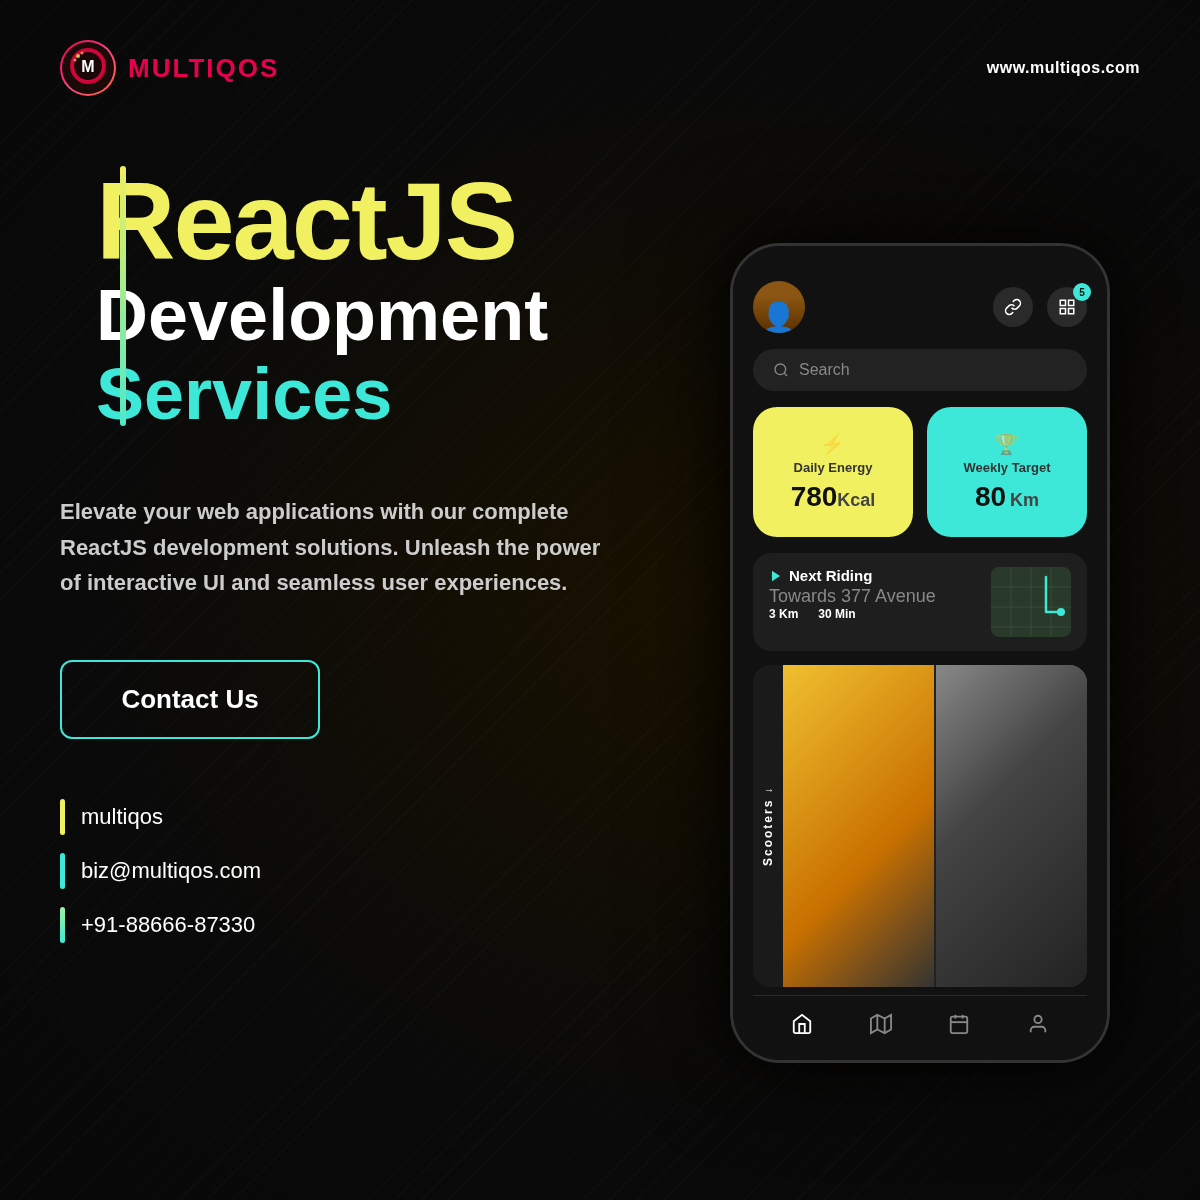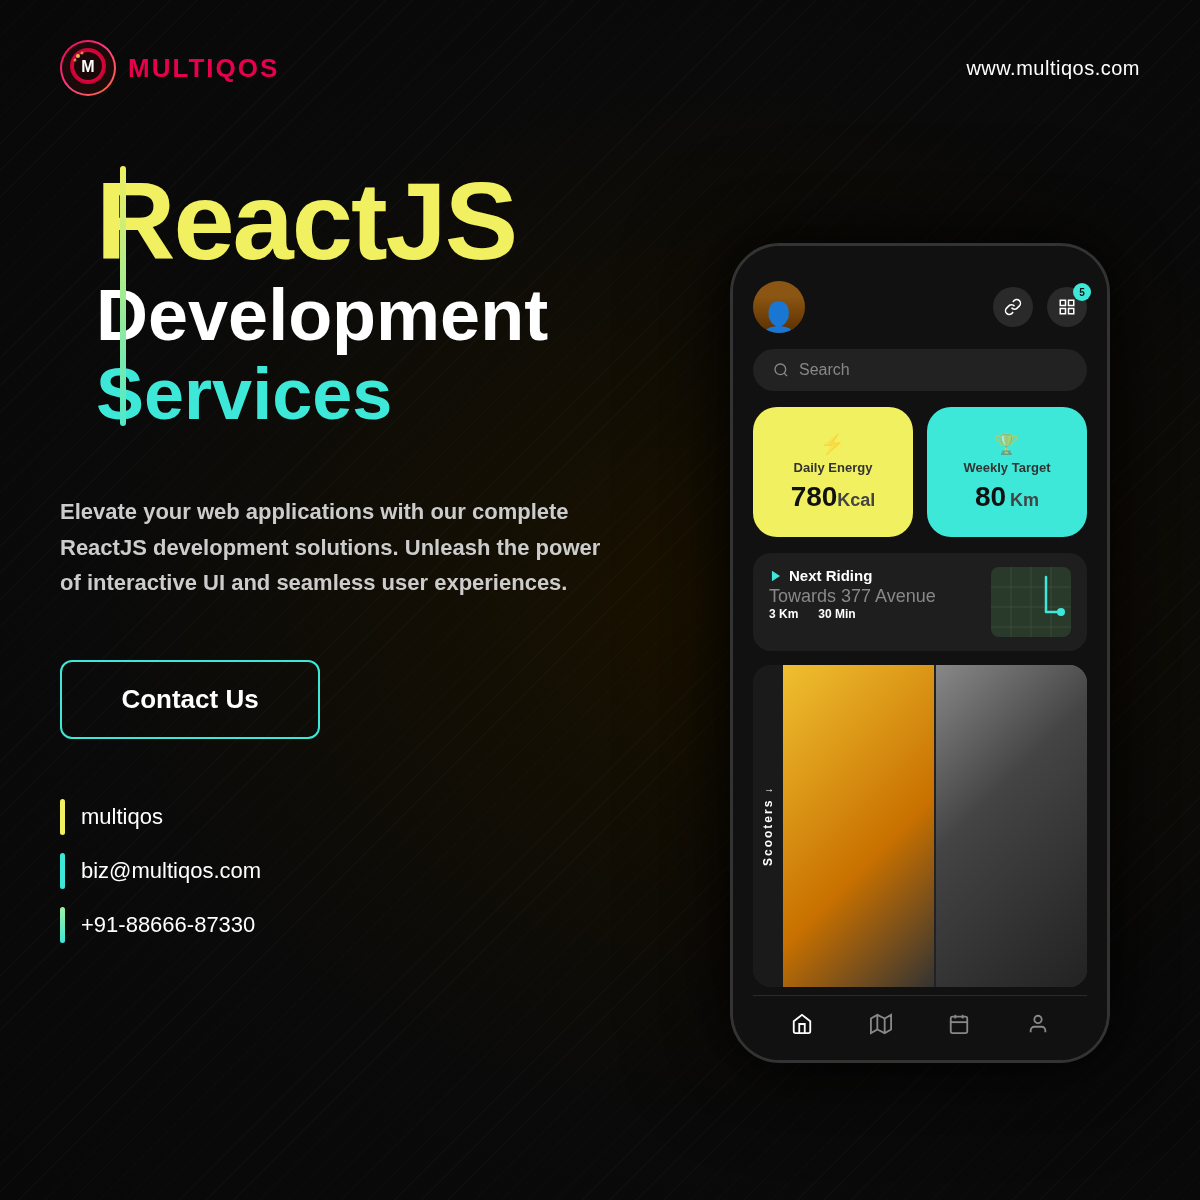--- a/index.html
+++ b/index.html
@@ -103,9 +103,9 @@
     }
 
     .website-url {
-      font-size: 20px;
-      color: white;
-      font-weight: 400;
+      font-size: 16px;
+      color: white;
+      font-weight: 700;
       letter-spacing: 0.5px;
       text-align: right;
     }

